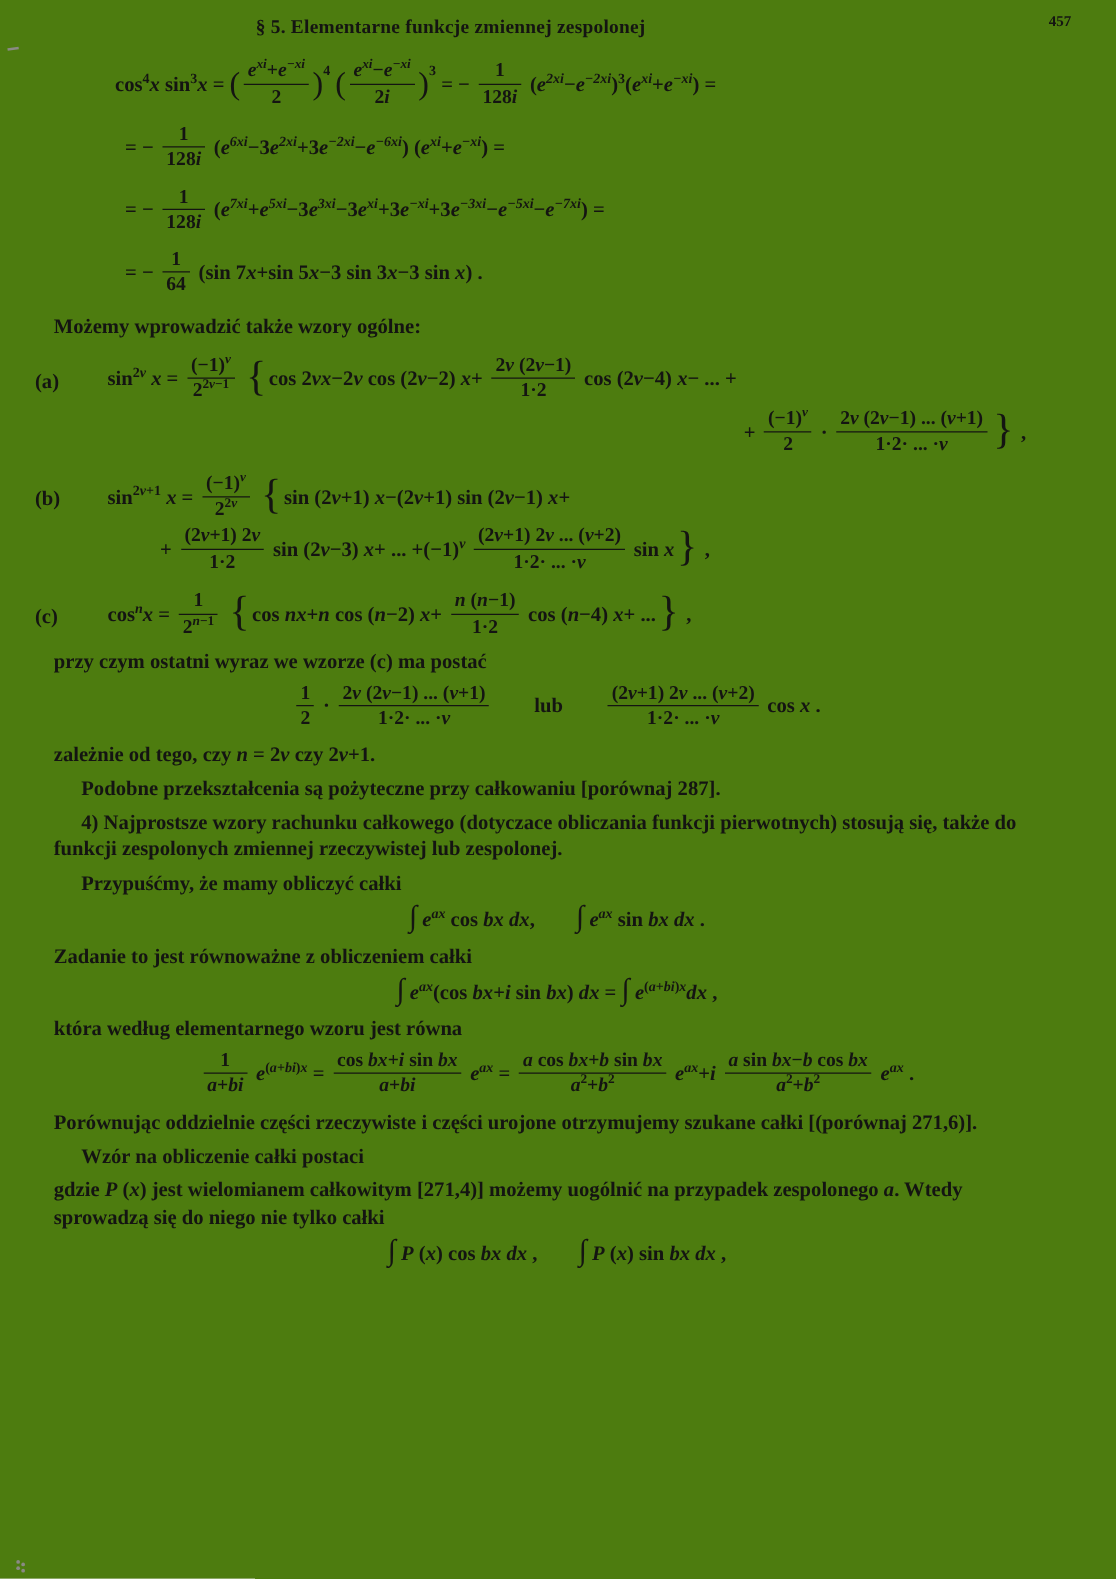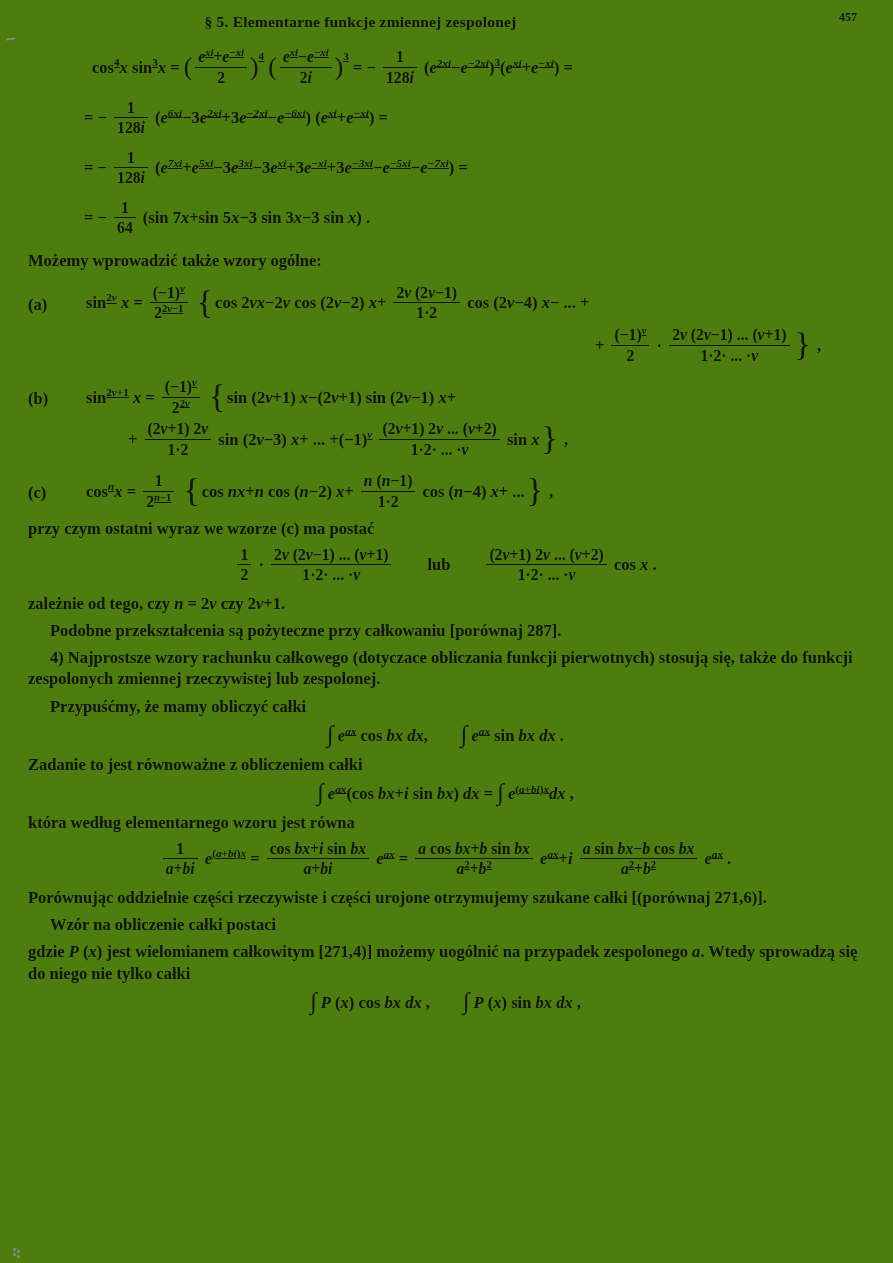--- a/index.html
+++ b/index.html
@@ -39,7 +39,7 @@
         position:relative; top:-0.08em; margin:0 2px; font-weight:500; }
   .int { display:inline-block; font-size:1.45em; vertical-align:middle; line-height:0;
          position:relative; top:-0.12em; }
-  sup { font-size:0.68em; line-height:0;text-decoration:underline; }
+  sup { font-size:0.68em; line-height:0; }
   sup.ex { position:relative; top:-0.6em; }
 
   

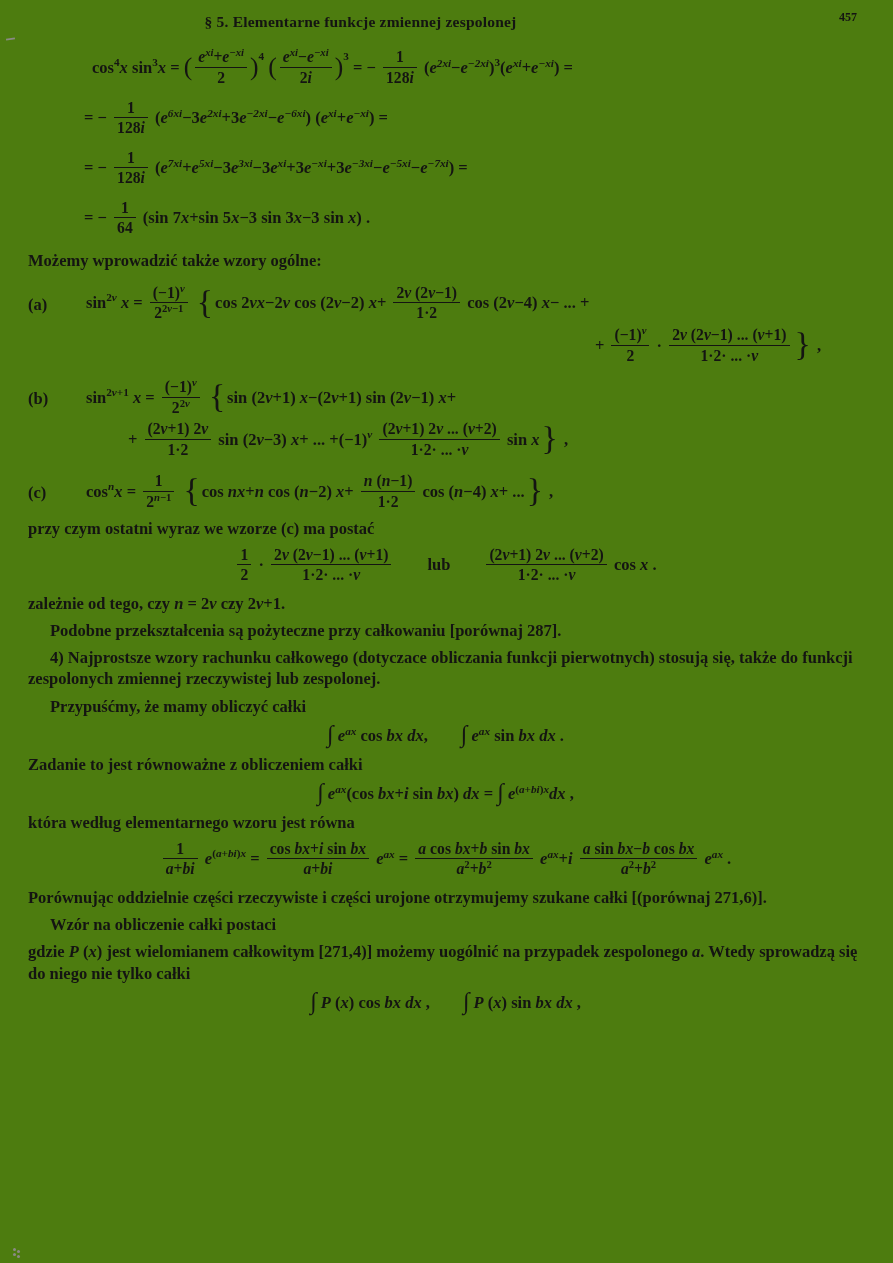--- a/index.html
+++ b/index.html
@@ -46,7 +46,7 @@
   .eq1 { margin:14px 0 6px 0; }
   .eqline { margin:12px 0; white-space:nowrap; }
   .eq1 .first { margin-left:64px;margin-top:13px; }
-  .eq1 .cont  { margin-left:56px; }
+  .eq1 .cont  { margin-left:72px; }
 
   
   .labeled { display:flex; align-items:center; margin:14px 0 4px 0; white-space:nowrap; }

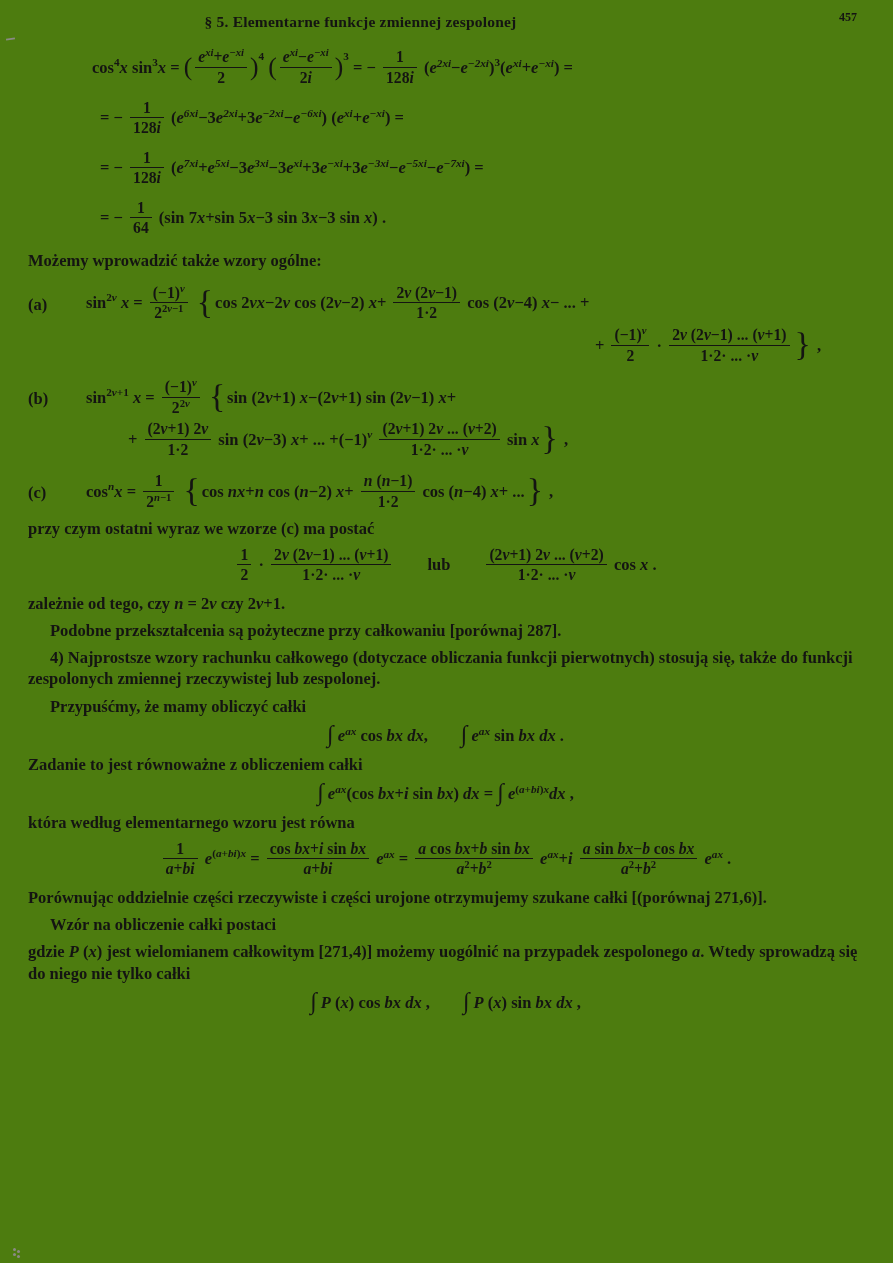--- a/index.html
+++ b/index.html
@@ -57,7 +57,7 @@
 
   .ctr { text-align:center; margin:8px 0; white-space:nowrap; }
 
-  .para { margin:6px 0; }
+  .para { margin:6px 15px; }
   .ind { text-indent:22px;font-family:Liberation Serif, serif; }
   .noind { text-indent:0; }
 </style>

